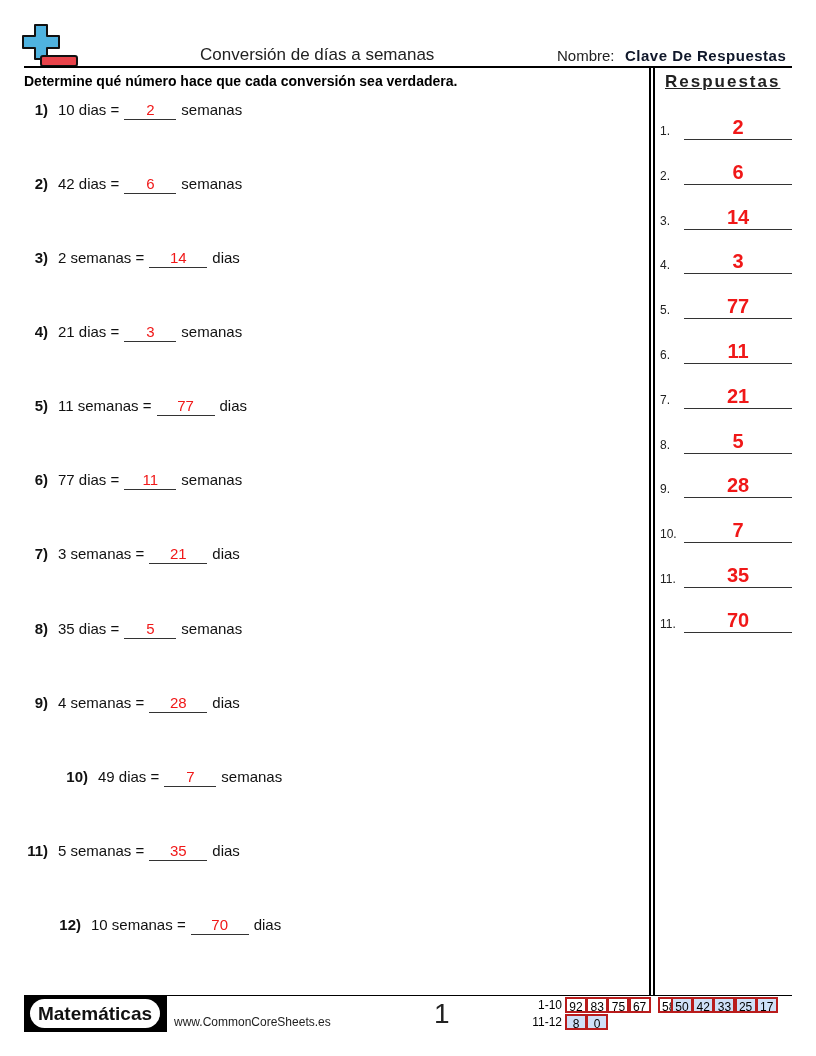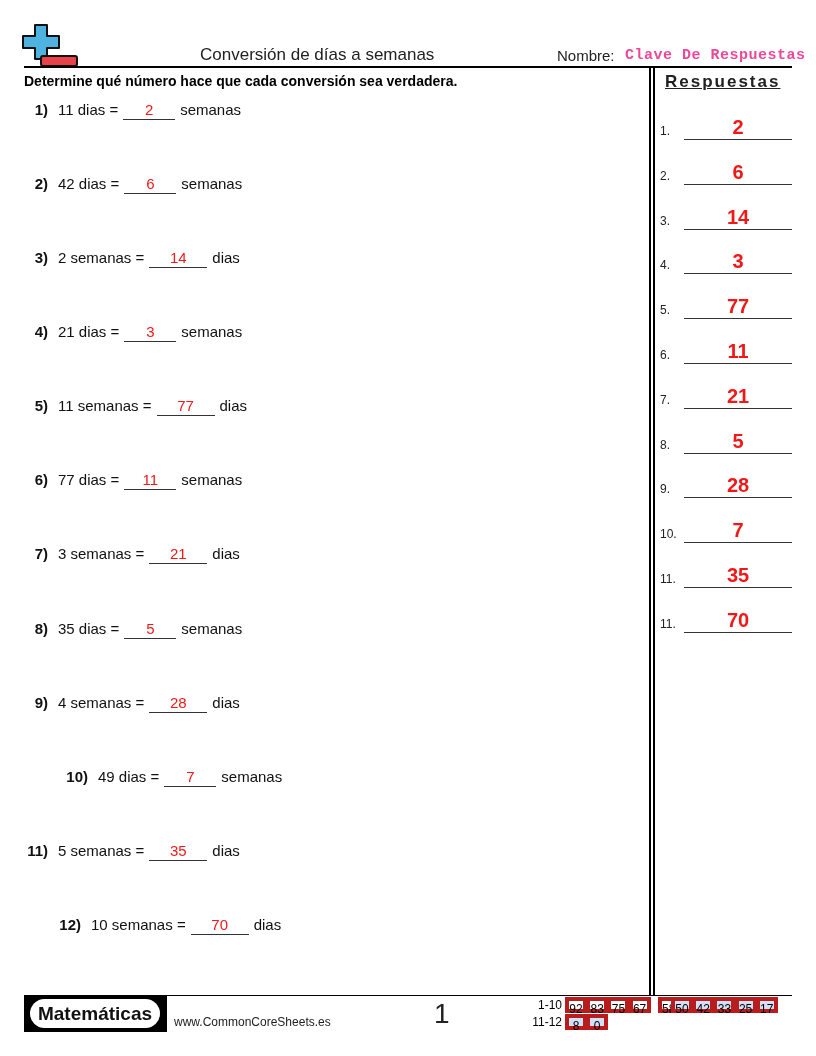--- a/index.html
+++ b/index.html
@@ -7,7 +7,7 @@
   .logo { position: absolute; left: 22px; top: 24px; width: 58px; height: 44px; }
   .title { position: absolute; left: 200px; top: 45px; font-size: 17px; color: #222; }
   .name-label { position: absolute; left: 557px; top: 47px; font-size: 15px; color: #222; }
-  .name-value { position: absolute; left: 625px; top: 47px; font-size: 15px; font-weight: bold; color: #ec4899; letter-spacing: 0.5px; font-family: Liberation Mono, monospace; }
+  .name-value { position: absolute; left: 625px; top: 47px; font-size: 15px; font-weight: bold; color: #0f172a; letter-spacing: 0.5px; }
   .top-rule { position: absolute; left: 24px; top: 66px; width: 768px; height: 2px; background: #000; }
   .instructions { position: absolute; left: 24px; top: 73px; font-size: 14px; font-weight: bold; }
   .vline1 { position: absolute; left: 649px; top: 68px; width: 2px; height: 928px; background: #000; }

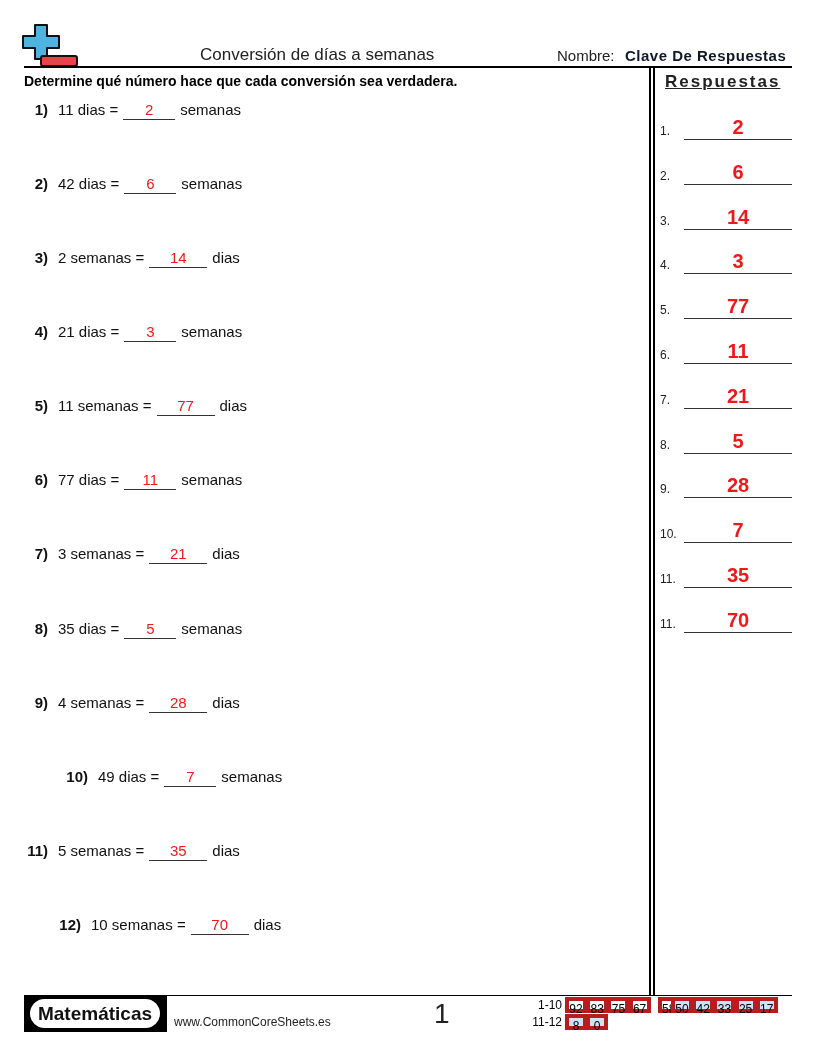--- a/index.html
+++ b/index.html
@@ -50,7 +50,7 @@
 <div id="problems">
     <div class="problem" style="top: 101px;">
       <span class="pnum">1)</span>
-      <span>11 dias =</span>
+      <span>10 dias =</span>
       <span class="blank" style="width:52px">2</span>
       <span>semanas</span>
     </div>

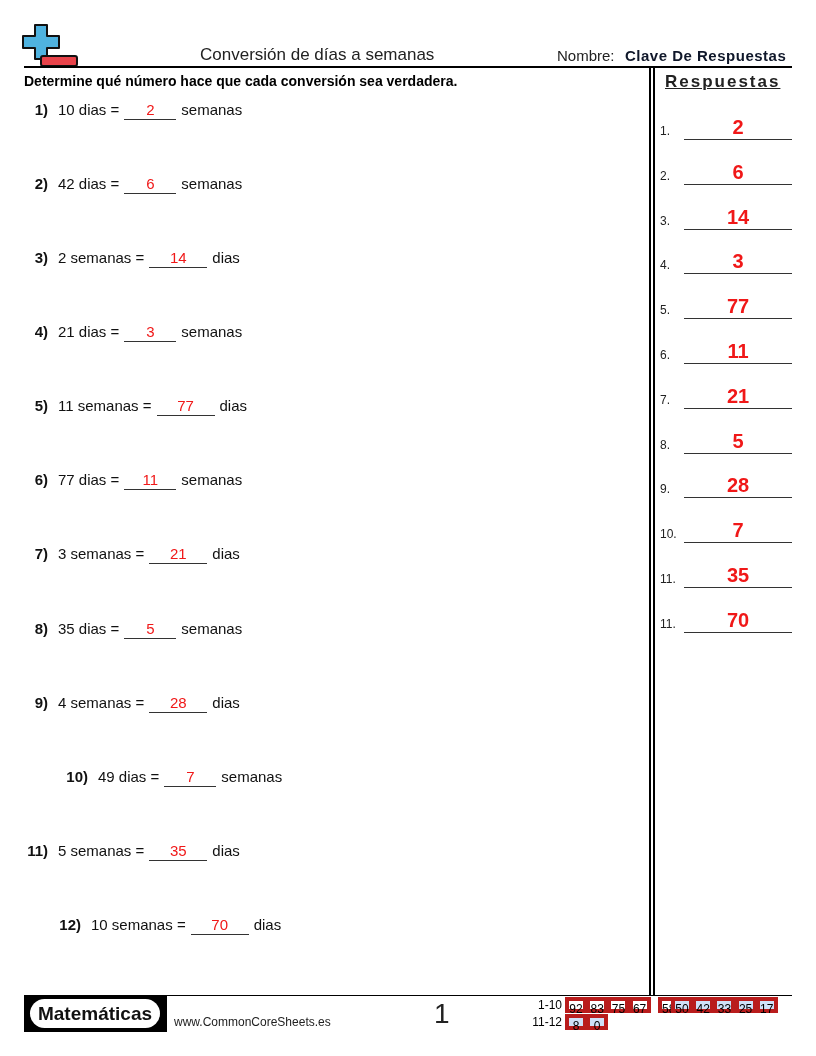--- a/index.html
+++ b/index.html
@@ -25,7 +25,7 @@
   .url { position: absolute; left: 174px; top: 1015px; font-size: 12px; color: #222; }
   .page-num { position: absolute; left: 434px; top: 998px; font-size: 28px; color: #222; }
   .score-label { position: absolute; width: 38px; text-align: right; font-size: 12px; }
-  .cell { position: absolute; top: 0; width: 22px; height: 16px; border: 4px solid #b91c1c; text-align: center; line-height: 16px; font-size: 12px; box-sizing: border-box; }
+  .cell { position: absolute; top: 0; width: 22px; height: 16px; border: 2px solid #b91c1c; text-align: center; line-height: 16px; font-size: 12px; box-sizing: border-box; }
   .cell.hi { background: #cfe0f7; }
 </style>
 </head>

